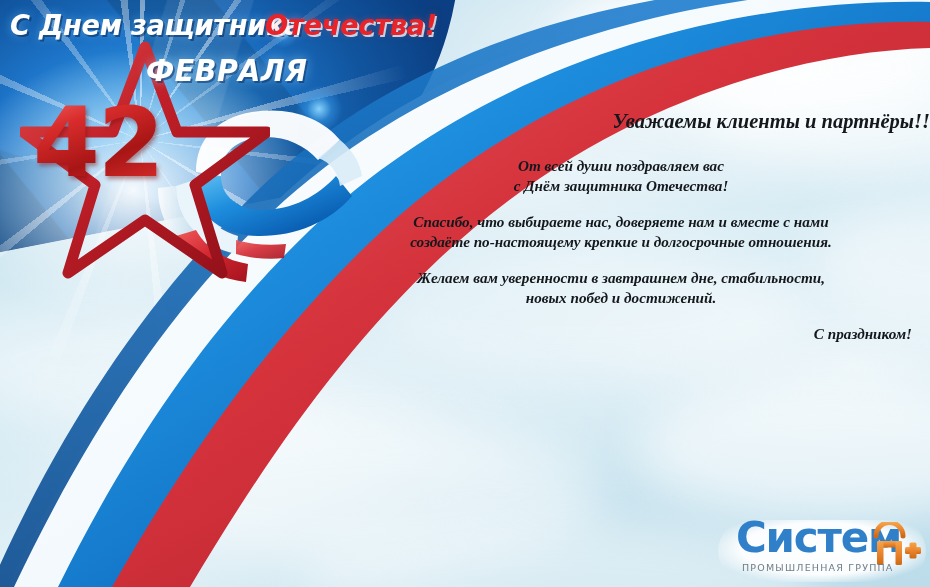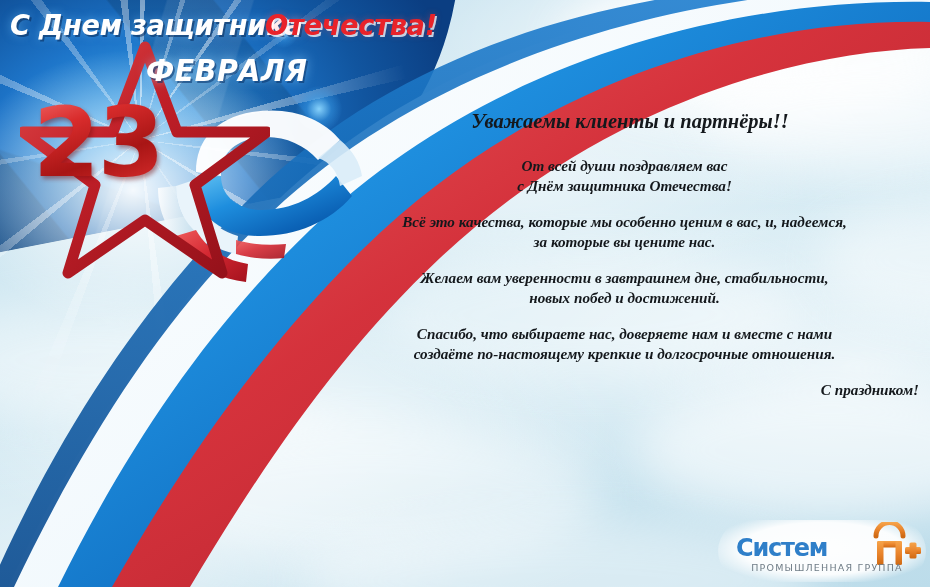--- a/index.html
+++ b/index.html
@@ -235,7 +235,7 @@
   <div class="hl" id="h-white">С Днем защитника</div>
   <div class="hl" id="h-red">Отечества!</div>
   <div class="hl" id="h-feb">ФЕВРАЛЯ</div>
-  <div id="h-23">23</div>
+  <div id="h-23">42</div>
 
   <div id="msg">
     <div class="title">Уважаемы клиенты и партнёры!!</div>

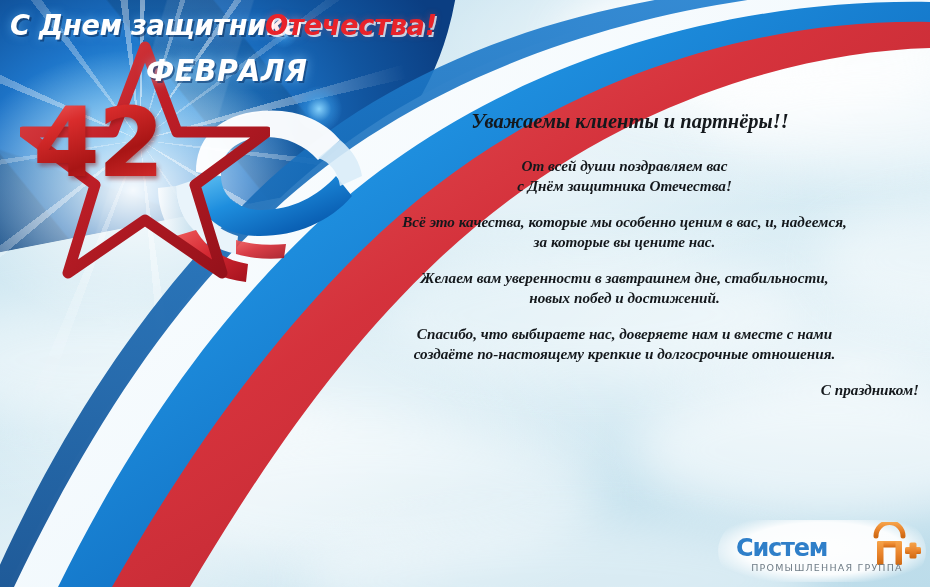--- a/index.html
+++ b/index.html
@@ -130,7 +130,7 @@
     font-family:"Liberation Serif", serif;
     font-style:italic;font-weight:700;
   }
-  #msg .title{font-size:20.5px;line-height:26px;margin:0 0 22px 0;}
+  #msg .title{font-size:20.5px;line-height:26px;margin:0 0 22px 0;text-align:right;}
   #msg p{margin:0 11px 17px 0;font-size:15.2px;line-height:19.5px;}
   #msg p.last{margin-bottom:0;text-align:right;}
 

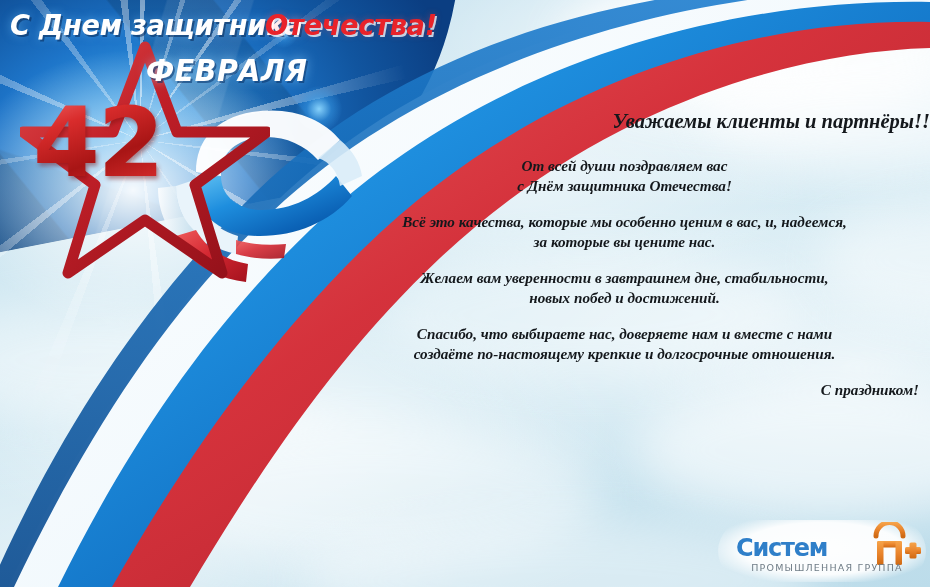--- a/index.html
+++ b/index.html
@@ -131,7 +131,7 @@
     font-style:italic;font-weight:700;
   }
   #msg .title{font-size:20.5px;line-height:26px;margin:0 0 22px 0;text-align:right;}
-  #msg p{margin:0 11px 17px 0;font-size:15.2px;line-height:19.5px;}
+  #msg p{margin:0 18px 17px 0;font-size:15.2px;line-height:19.5px;}
   #msg p.last{margin-bottom:0;text-align:right;}
 
   

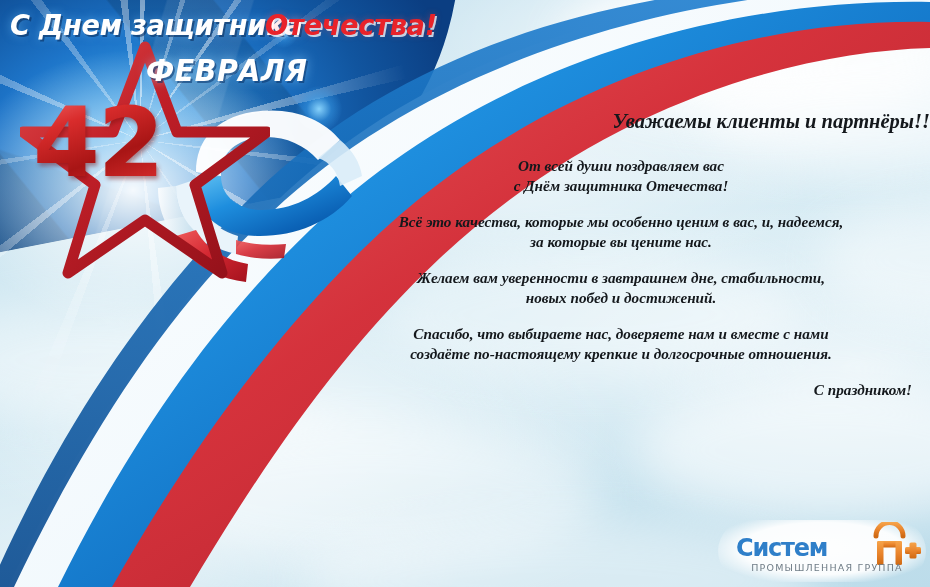--- a/index.html
+++ b/index.html
@@ -241,7 +241,6 @@
     <div class="title">Уважаемы клиенты и партнёры!!</div>
     <div id="msg-body">
         <p>От всей души поздравляем вас<br>с Днём защитника Отечества!</p>
-        <p>Всё это качества, которые мы особенно ценим в вас, и, надеемся,<br>за которые вы цените нас.</p>
         <p>Желаем вам уверенности в завтрашнем дне, стабильности,<br>новых побед и достижений.</p>
         <p>Спасибо, что выбираете нас, доверяете нам и вместе с нами<br>создаёте по-настоящему крепкие и долгосрочные отношения.</p>
         <p class="last">С праздником!</p>

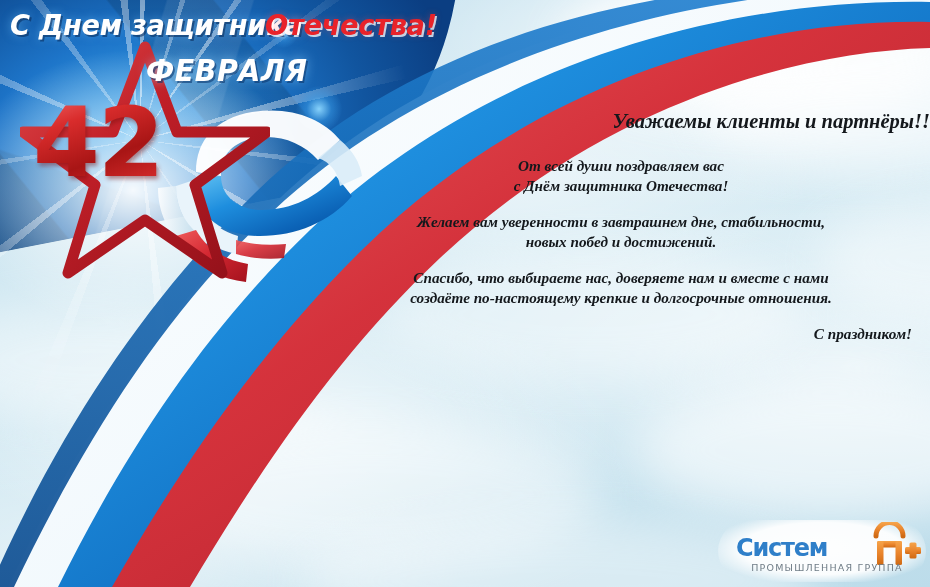--- a/index.html
+++ b/index.html
@@ -241,8 +241,8 @@
     <div class="title">Уважаемы клиенты и партнёры!!</div>
     <div id="msg-body">
         <p>От всей души поздравляем вас<br>с Днём защитника Отечества!</p>
+        <p>Спасибо, что выбираете нас, доверяете нам и вместе с нами<br>создаёте по-настоящему крепкие и долгосрочные отношения.</p>
         <p>Желаем вам уверенности в завтрашнем дне, стабильности,<br>новых побед и достижений.</p>
-        <p>Спасибо, что выбираете нас, доверяете нам и вместе с нами<br>создаёте по-настоящему крепкие и долгосрочные отношения.</p>
         <p class="last">С праздником!</p>
       </div>
   </div>

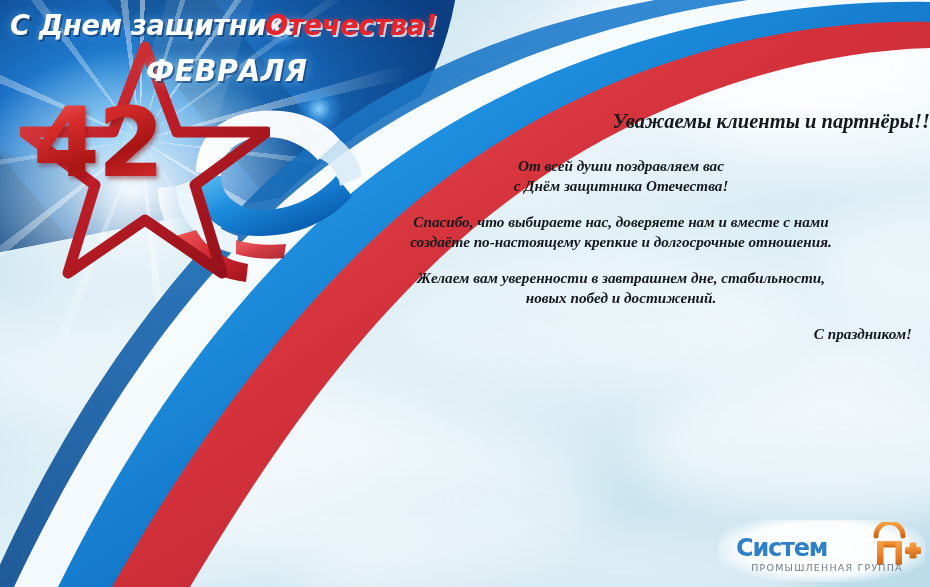--- a/index.html
+++ b/index.html
@@ -141,8 +141,8 @@
     border-radius:34px;
   }
   #logo-word{
-    position:absolute;left:18px;top:12px;
-    font-family:"DejaVu Sans", sans-serif;font-weight:700;font-size:24px;line-height:33px;
+    position:absolute;left:18px;top:1px;
+    font-family:"DejaVu Sans", sans-serif;font-weight:700;font-size:42px;line-height:33px;
     color:#2f7fc9;letter-spacing:-1.2px;
   }
   #logo-plus{position:absolute;left:152px;top:2px;width:52px;height:44px;}

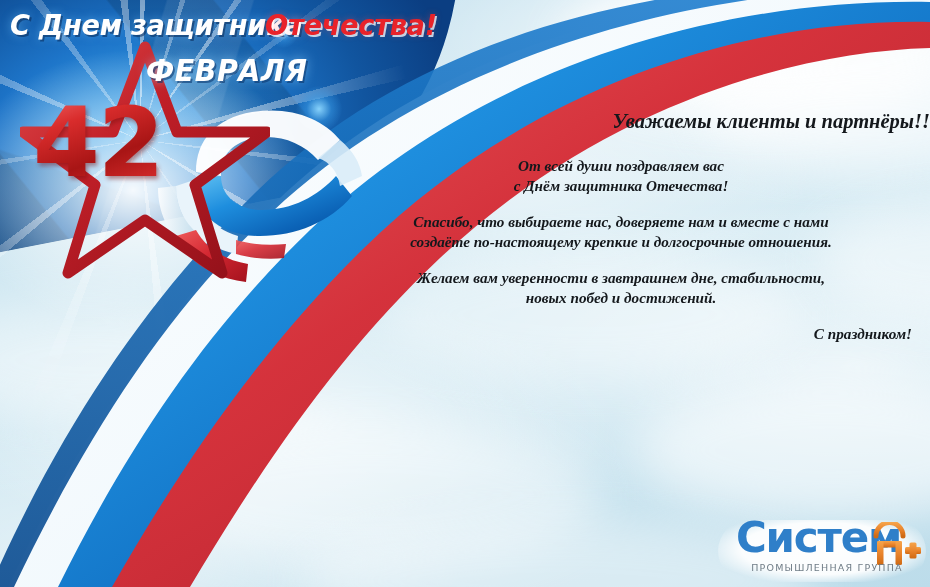--- a/index.html
+++ b/index.html
@@ -147,7 +147,7 @@
   }
   #logo-plus{position:absolute;left:152px;top:2px;width:52px;height:44px;}
   #logo-sub{
-    position:absolute;left:24px;top:42px;width:170px;text-align:center;
+    position:absolute;left:24px;top:42px;width:170px;
     font-family:"DejaVu Sans", sans-serif;font-size:9.5px;letter-spacing:1.2px;
     color:#6f7c86;font-weight:400;
   }

